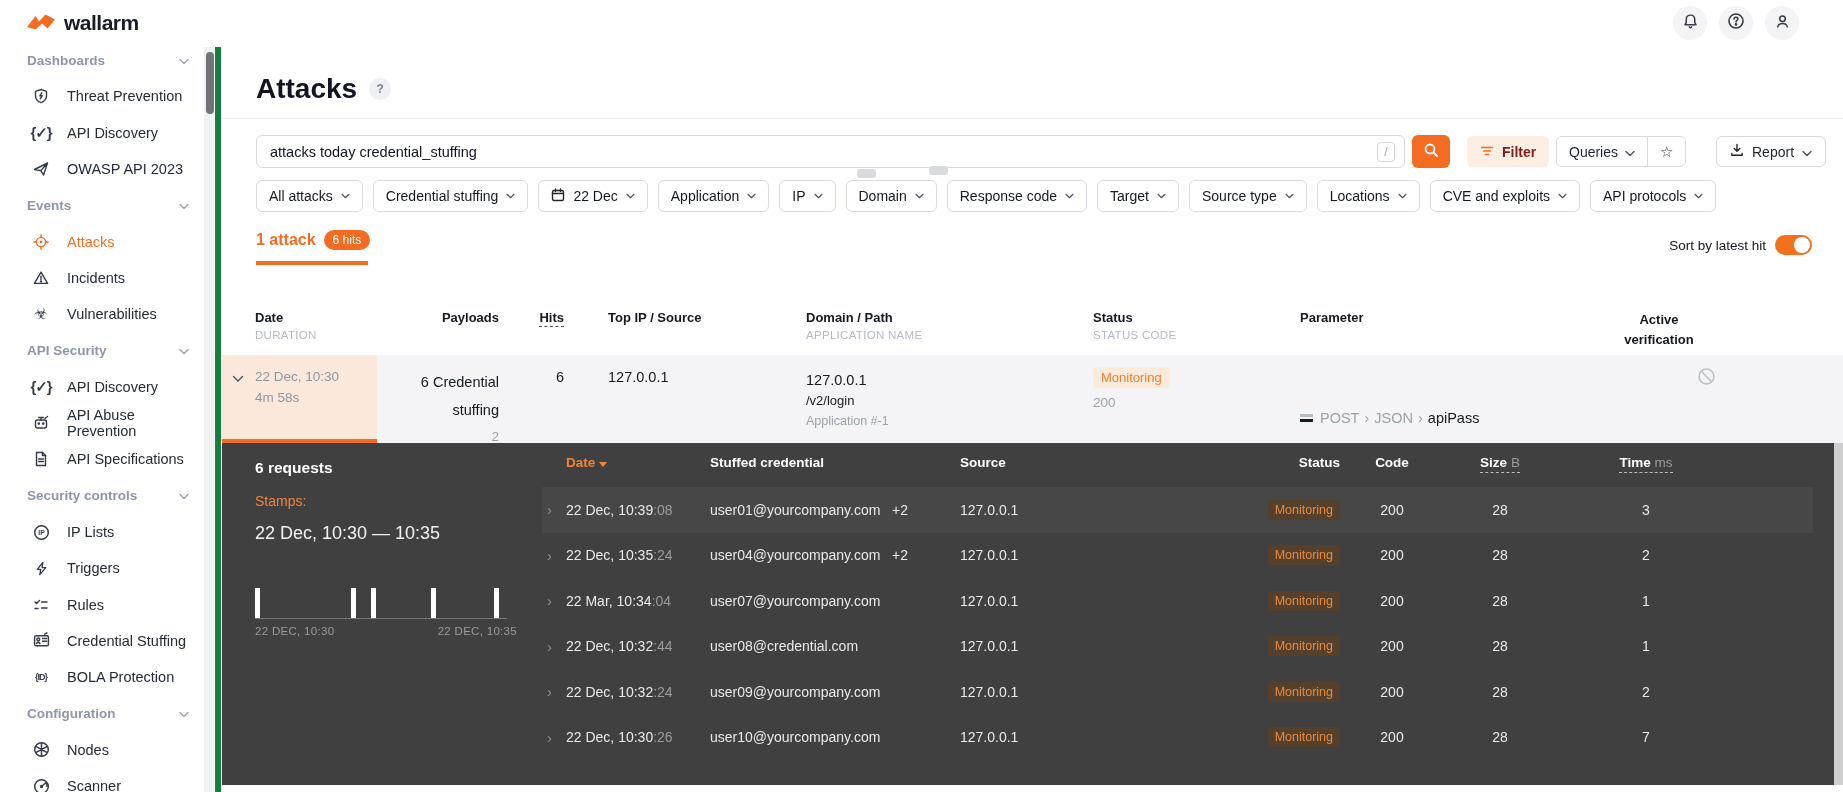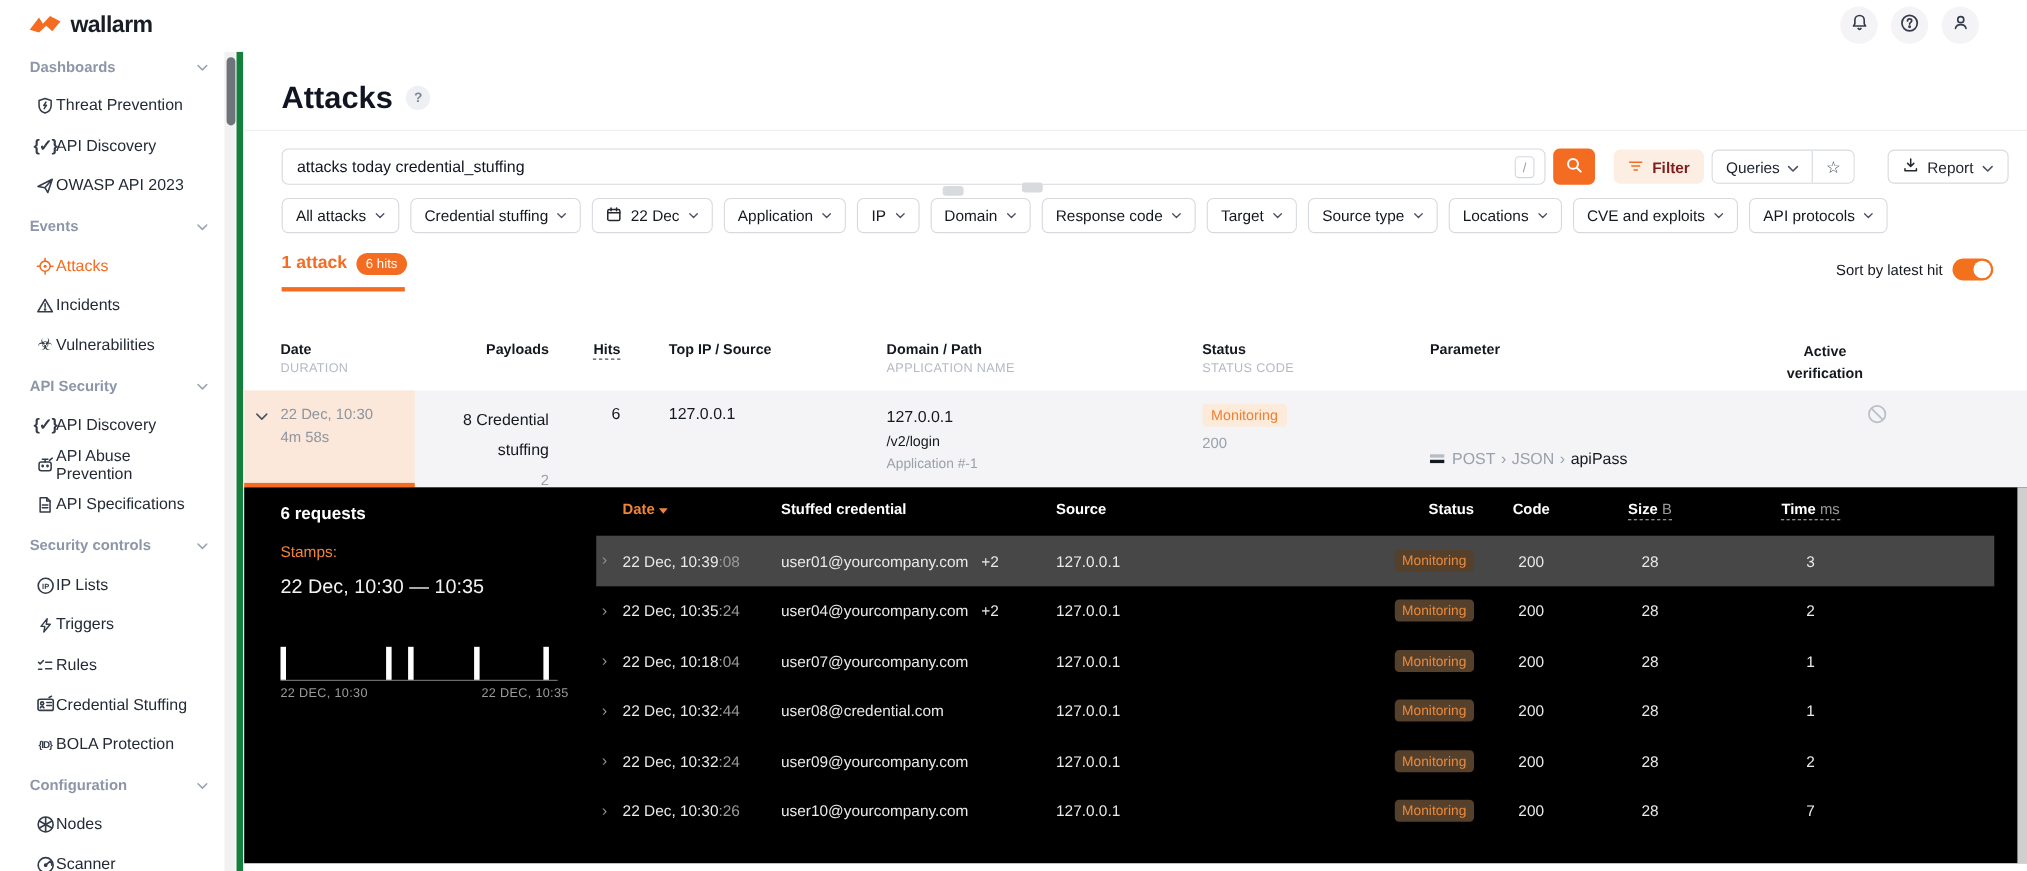--- a/index.html
+++ b/index.html
@@ -22,7 +22,7 @@
   .side-list { margin-top:-5px; }
   .side-row { height:36.3px; display:flex; align-items:center; padding:0 26px 0 27px; cursor:pointer; }
   .side-section { justify-content:space-between; color:#8d96a8; font-weight:bold; font-size:13.5px; }
-  .side-item { gap:1px; font-size:14.5px; color:#242b36;padding-left:32px; }
+  .side-item { gap:17px; font-size:14.5px; color:#242b36;padding-left:32px; }
   .side-item .sicon { width:18px; height:18px; display:flex; align-items:center; justify-content:center;
     color:#343c49; flex:0 0 18px; font-size:15px; line-height:1; }
   .side-item.active { color:#f36c21; }

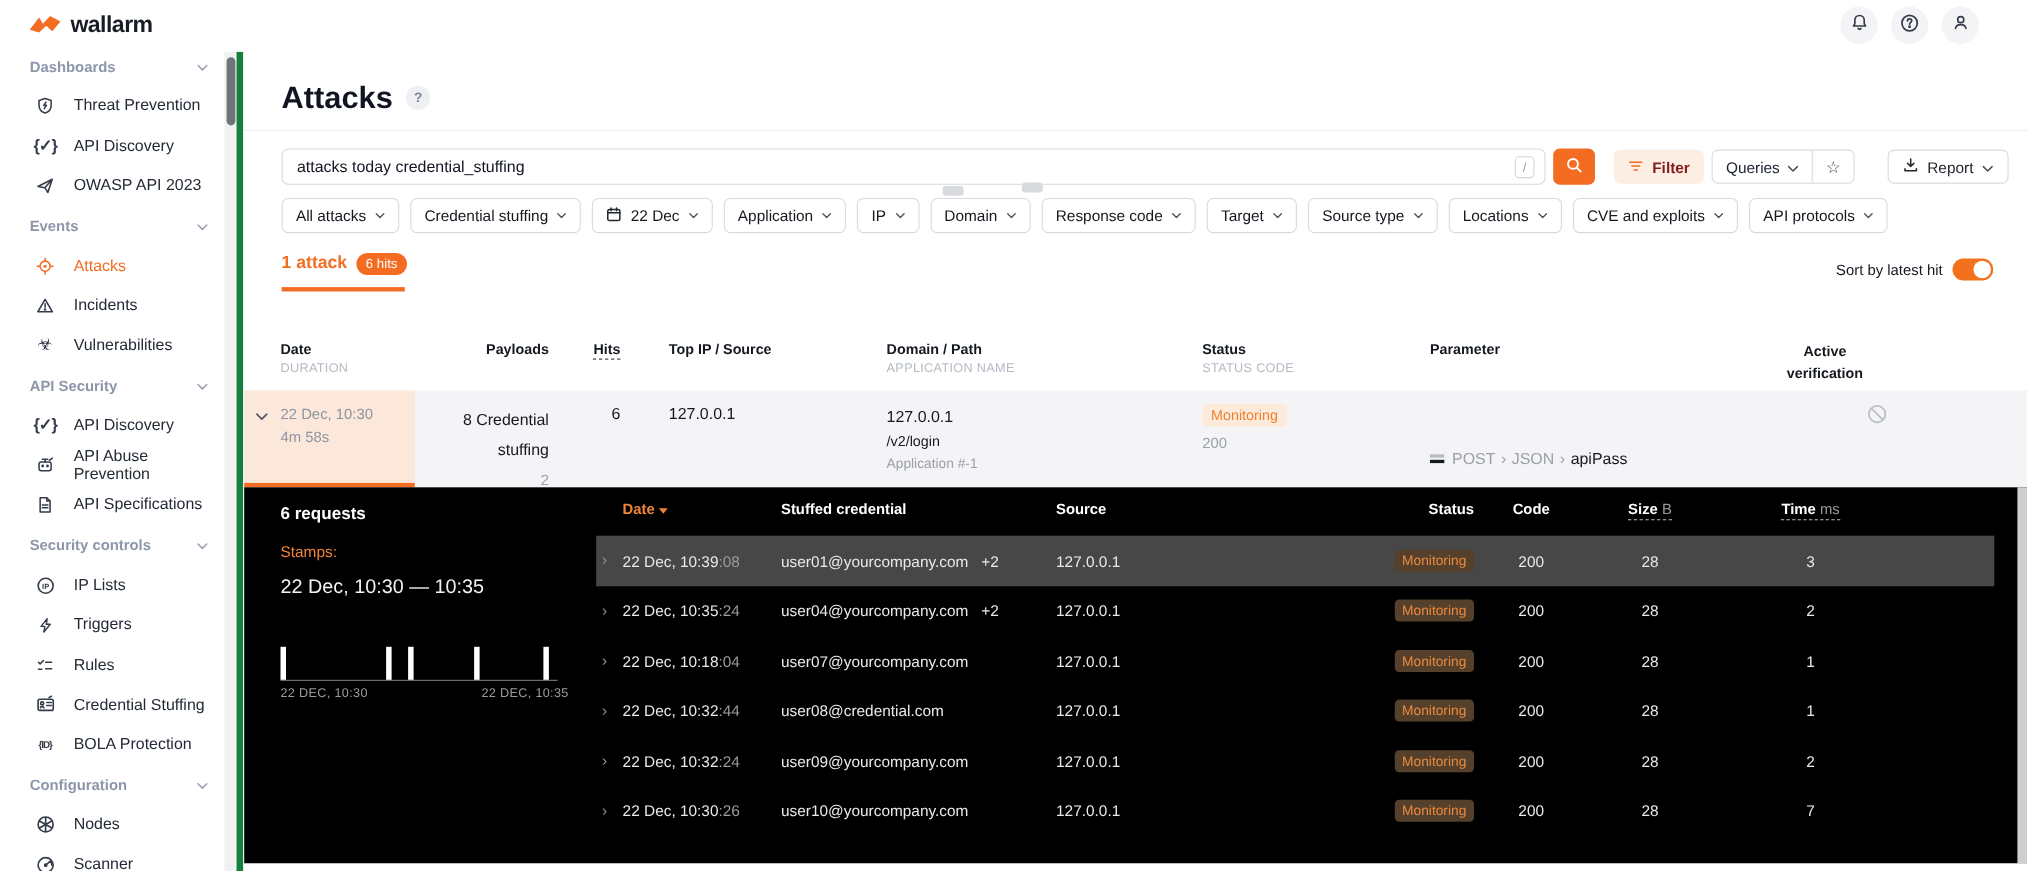--- a/index.html
+++ b/index.html
@@ -491,7 +491,7 @@
         <div>4m 58s</div>
       </div>
       <div class="ar-col" style="left:150px; top:14px; width:127px; text-align:right; line-height:1.9;">
-        <div>8 Credential stuffing</div>
+        <div>6 Credential stuffing</div>
         <div class="gray" style="font-size:13.5px;">2</div>
       </div>
       <div class="ar-col" style="left:300px; top:14px; width:42px; text-align:right;">6</div>

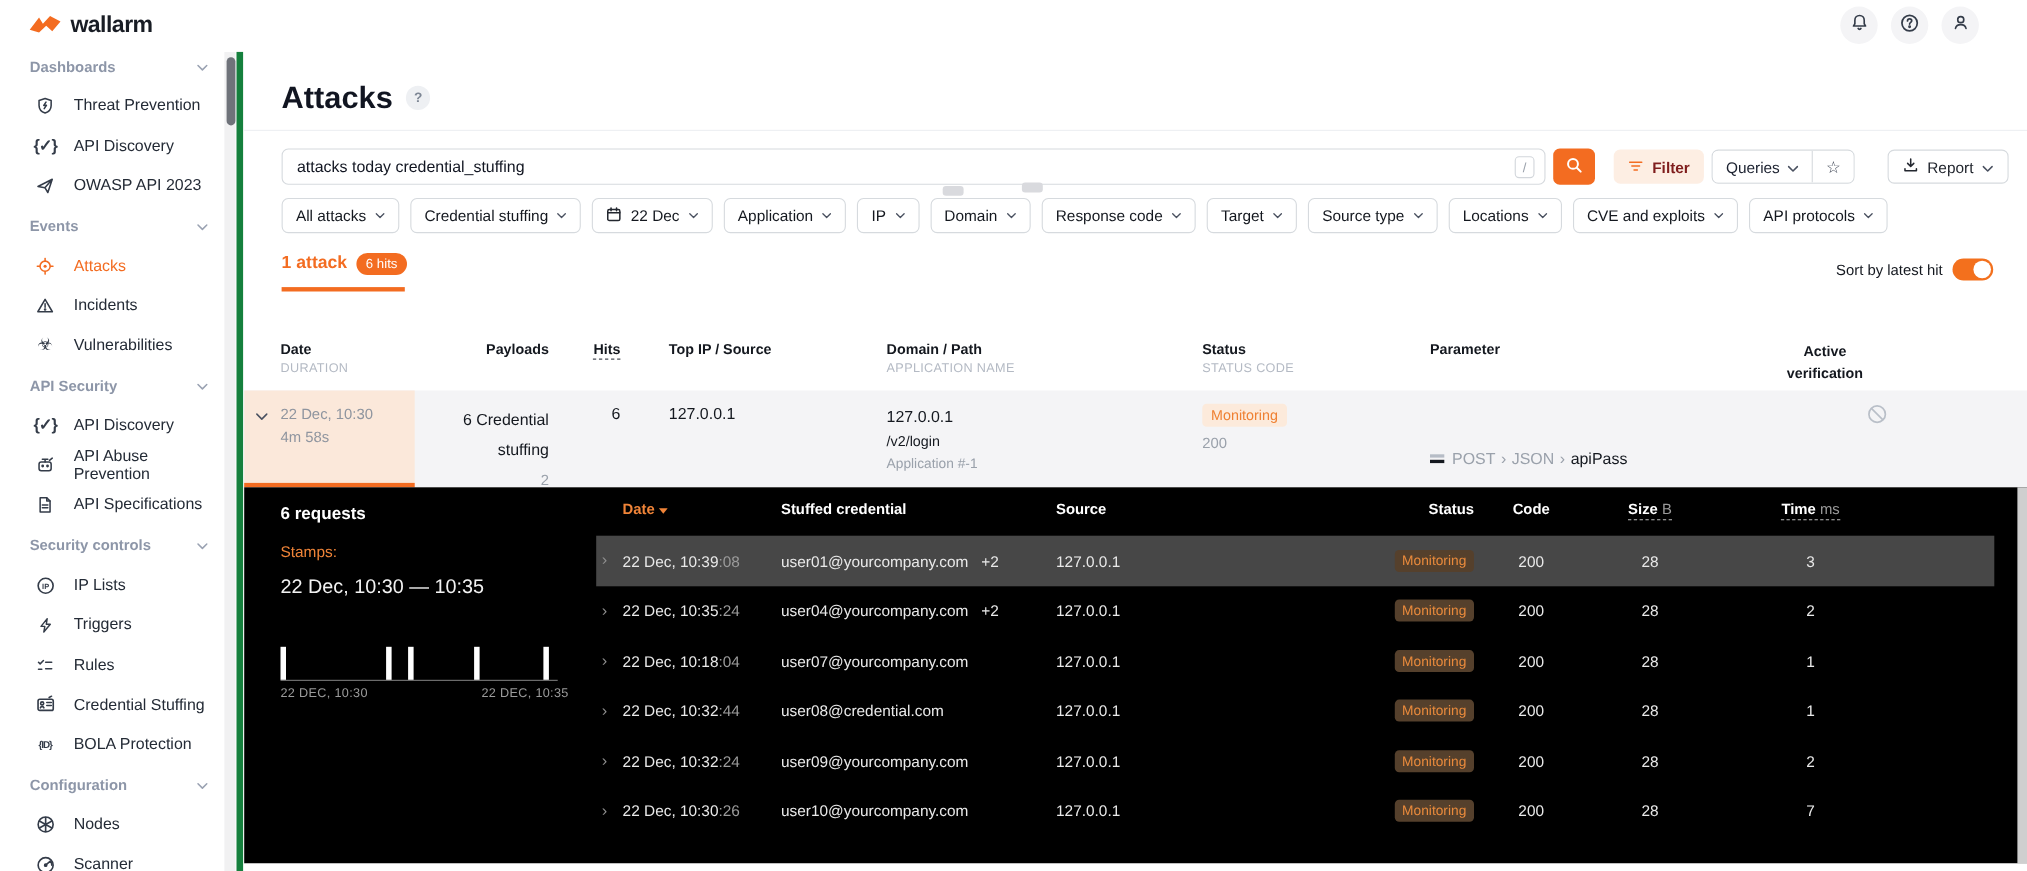--- a/index.html
+++ b/index.html
@@ -91,7 +91,7 @@
   .crumb-sep { color:#9aa1ab; margin:0 5px; }
 
   
-  .panel { position:absolute; left:0; top:396px; width:100%; height:342px; background:#000000; color:#e9e9e9; }
+  .panel { position:absolute; left:0; top:396px; width:100%; height:342px; background:#404040; color:#e9e9e9; }
   .p-requests { position:absolute; left:33px; top:16px; font-size:15.5px; font-weight:bold; color:#fff; }
   .p-stamps { position:absolute; left:33px; top:50px; font-size:14px; color:#f08438; }
   .p-range { position:absolute; left:33px; top:80px; font-size:18px; color:#f2f2f2; }

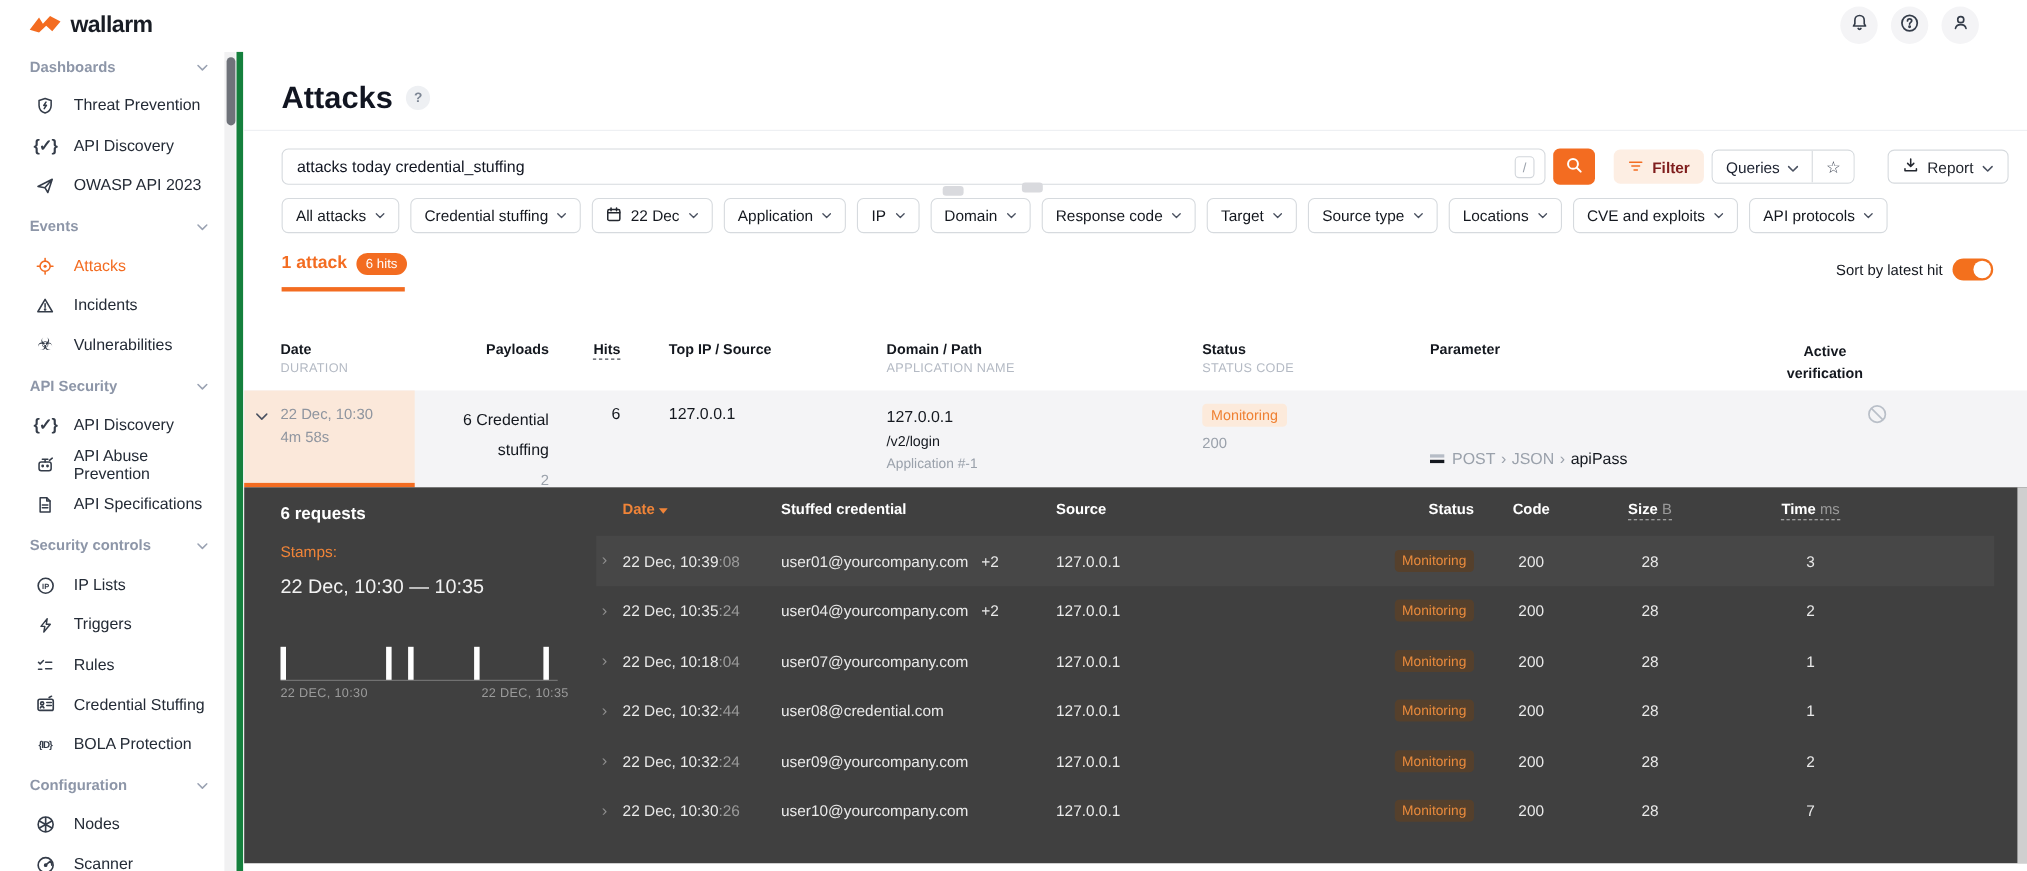--- a/index.html
+++ b/index.html
@@ -569,7 +569,7 @@
           </div>
           <div class="drow dgrid">
             <span class="dchev">›</span>
-            <span><span>22 Dec, 10:18</span><span class="dsec">:04</span></span>
+            <span><span>22 Mar, 10:34</span><span class="dsec">:04</span></span>
             <span>user07@yourcompany.com</span>
             <span>127.0.0.1</span>
             <span class="c-right"><span class="dbadge">Monitoring</span></span>

